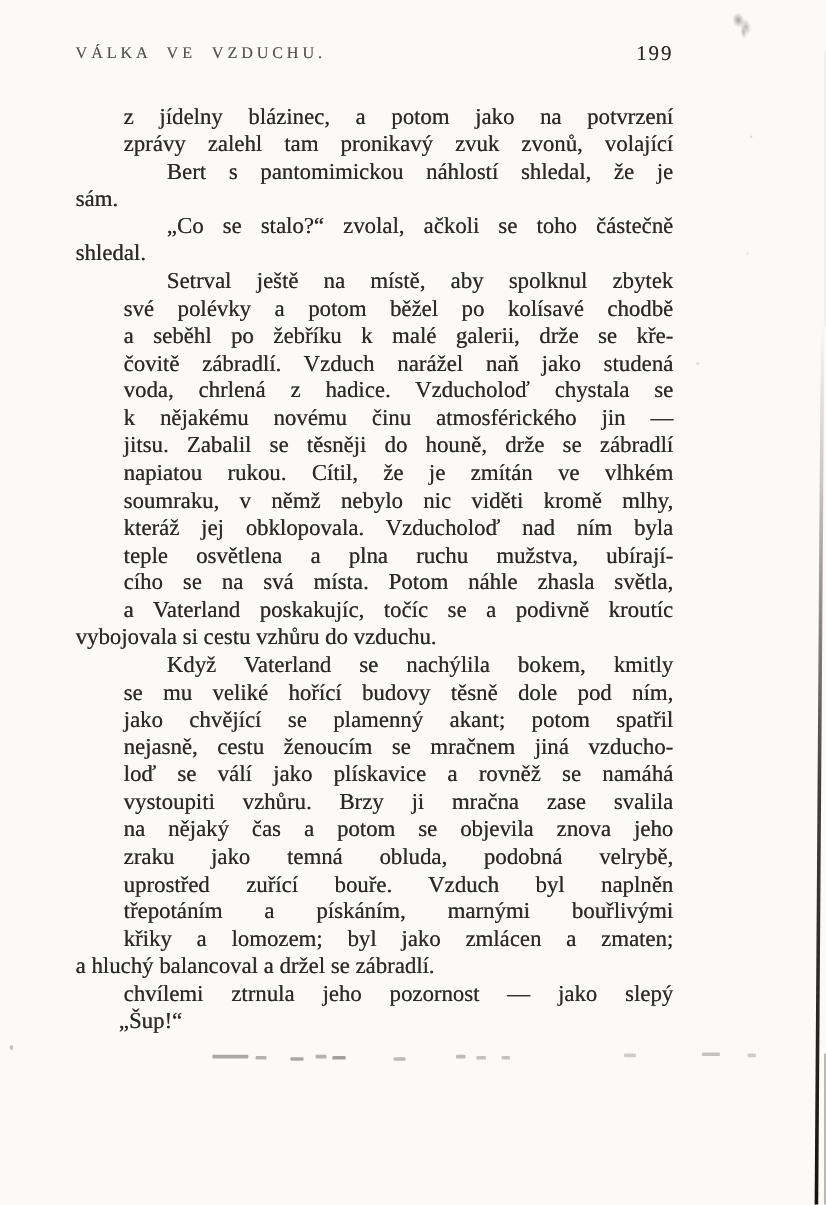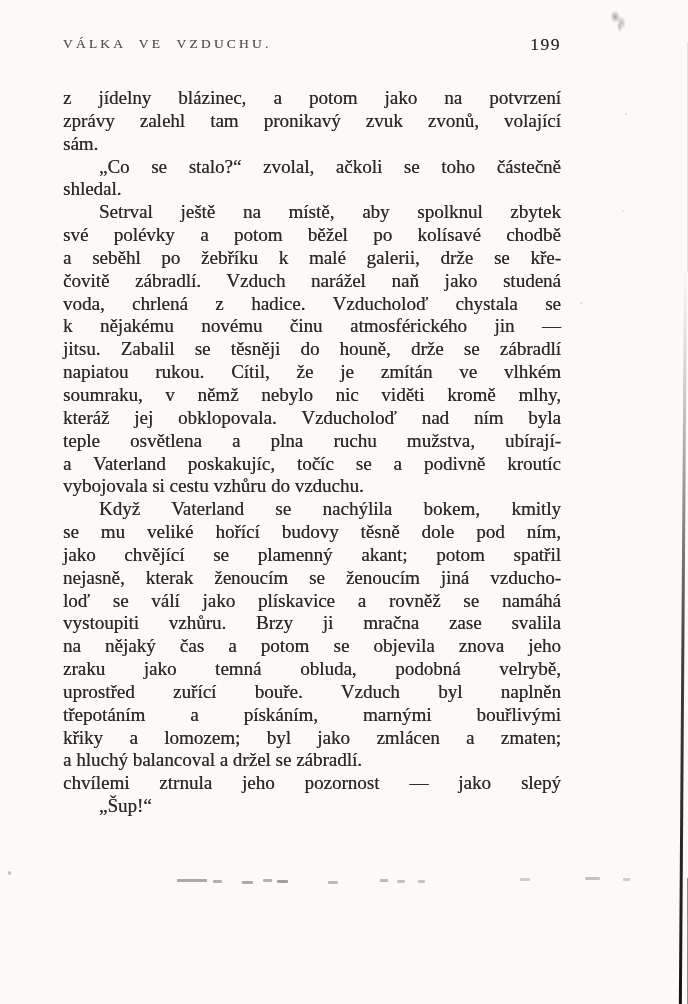--- a/index.html
+++ b/index.html
@@ -32,7 +32,7 @@
     text-shadow:0.25px 0 0 rgba(44,41,37,.75);
   }
   .line{height:22.85px;white-space:nowrap;text-align:left;}
-  .line.fill{white-space:normal;text-align:justify;text-align-last:justify;height:22.85px;overflow:visible;}
+  .line.fill{white-space:normal;text-align:justify;text-align-last:justify;height:22.85px;overflow:visible;margin-left:40px;}
   .line.indent span:first-child{padding-left:36px;}
   .line .it{}
   

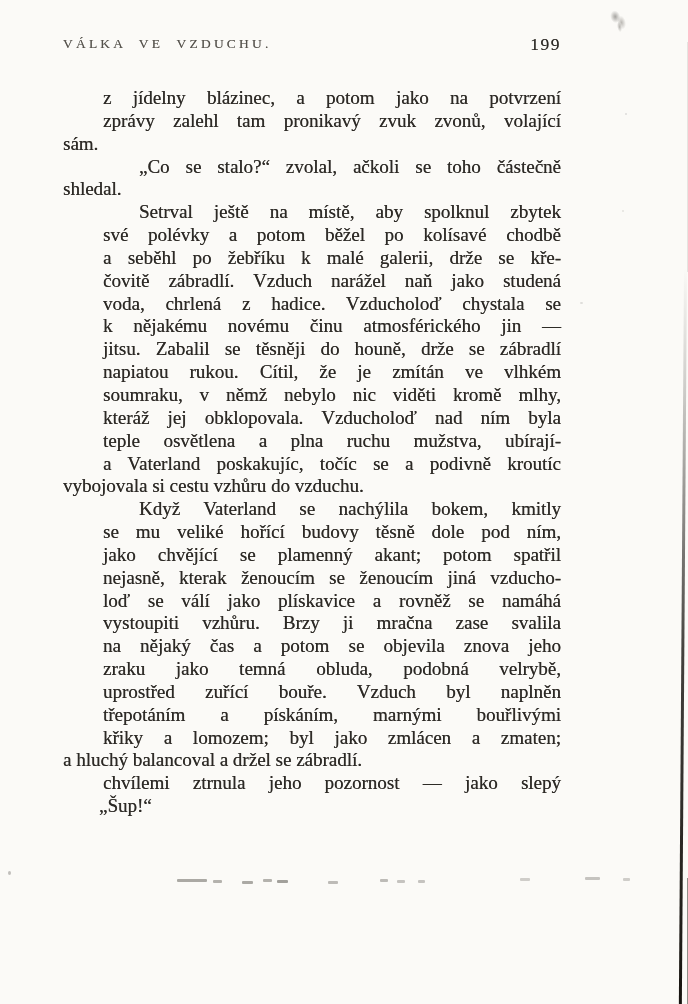--- a/index.html
+++ b/index.html
@@ -68,6 +68,7 @@
   <div class="text-block" id="text-block">
       <div class="line fill"><span>z jídelny blázinec, a potom jako na potvrzení</span></div>
       <div class="line fill"><span>zprávy zalehl tam pronikavý zvuk zvonů, volající</span></div>
+      <div class="line indent fill"><span>Bert s pantomimickou náhlostí shledal, že je</span></div>
       <div class="line"><span>sám.</span></div>
       <div class="line indent fill"><span>„Co se stalo?“ zvolal, ačkoli se toho částečně</span></div>
       <div class="line"><span>shledal.</span></div>

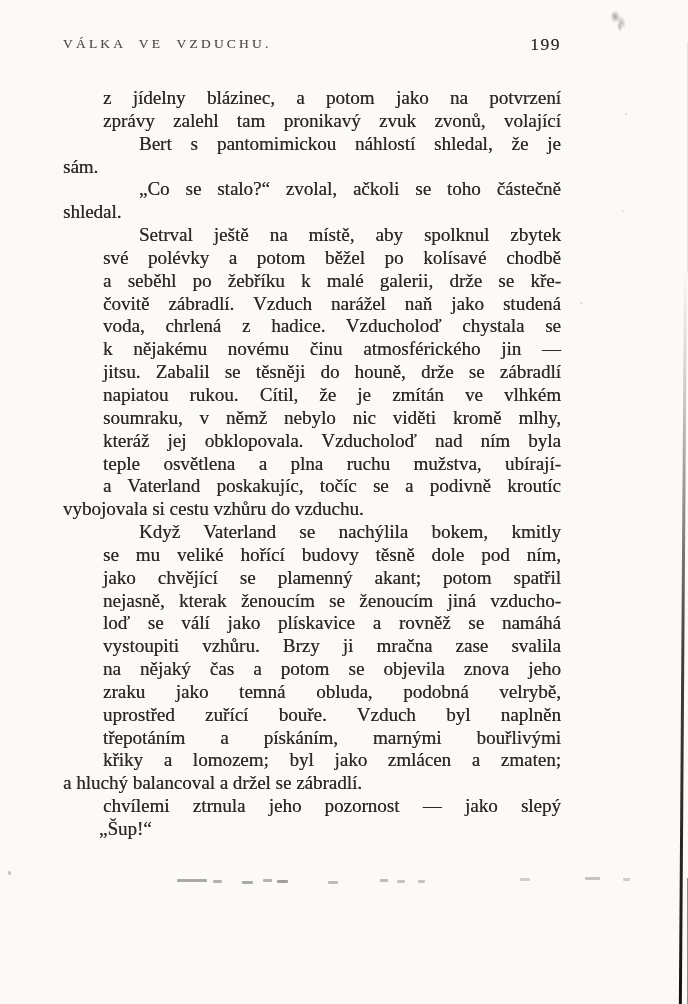--- a/index.html
+++ b/index.html
@@ -83,6 +83,7 @@
       <div class="line fill"><span>soumraku, v němž nebylo nic viděti kromě mlhy,</span></div>
       <div class="line fill"><span>kteráž jej obklopovala. Vzducholoď nad ním byla</span></div>
       <div class="line fill"><span>teple osvětlena a plna ruchu mužstva, ubírají-</span></div>
+      <div class="line fill"><span>cího se na svá místa. Potom náhle zhasla světla,</span></div>
       <div class="line fill"><span>a </span><span class="it">Vaterland</span><span> poskakujíc, točíc se a podivně kroutíc</span></div>
       <div class="line"><span>vybojovala si cestu vzhůru do vzduchu.</span></div>
       <div class="line indent fill"><span>Když </span><span class="it">Vaterland</span><span> se nachýlila bokem, kmitly</span></div>

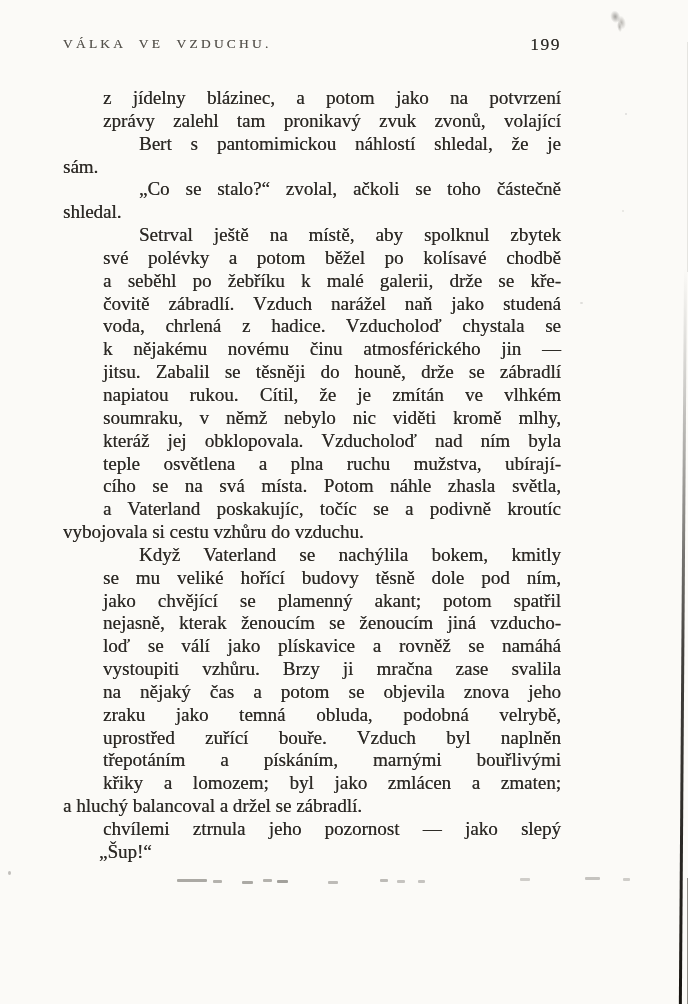--- a/index.html
+++ b/index.html
@@ -89,7 +89,7 @@
       <div class="line indent fill"><span>Když </span><span class="it">Vaterland</span><span> se nachýlila bokem, kmitly</span></div>
       <div class="line fill"><span>se mu veliké hořící budovy těsně dole pod ním,</span></div>
       <div class="line fill"><span>jako chvějící se plamenný akant; potom spatřil</span></div>
-      <div class="line fill"><span>nejasně, kterak ženoucím se ženoucím jiná vzducho-</span></div>
+      <div class="line fill"><span>nejasně, cestu ženoucím se mračnem jiná vzducho-</span></div>
       <div class="line fill"><span>loď se válí jako plískavice a rovněž se namáhá</span></div>
       <div class="line fill"><span>vystoupiti vzhůru. Brzy ji mračna zase svalila</span></div>
       <div class="line fill"><span>na nějaký čas a potom se objevila znova jeho</span></div>

